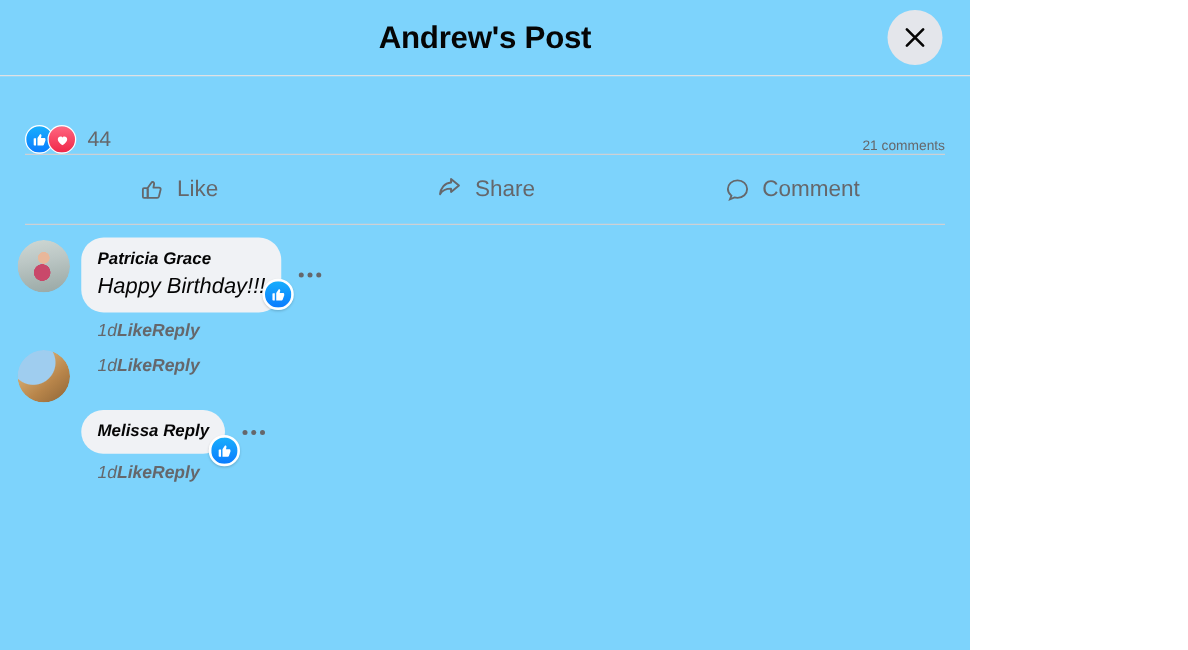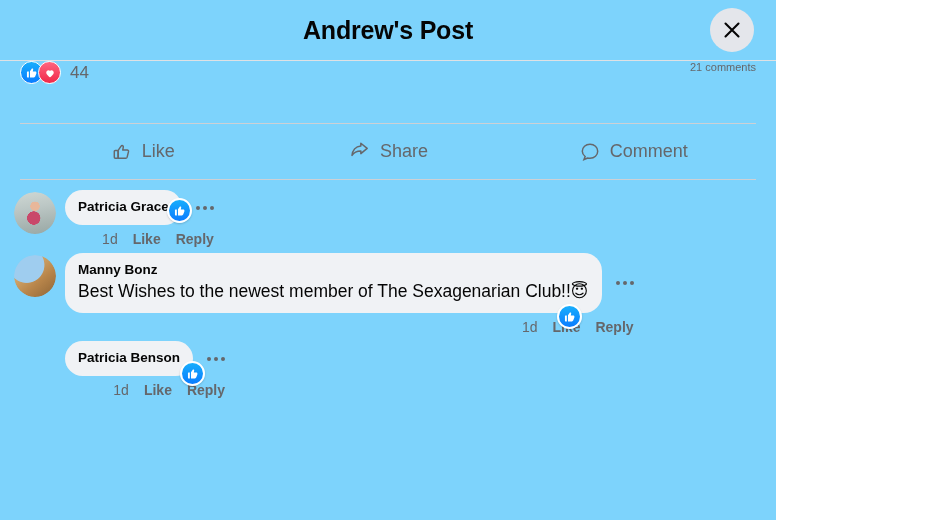--- a/index.html
+++ b/index.html
@@ -58,7 +58,7 @@
   .reaction-row {
     height: 62px;
     display: flex;
-    align-items: flex-start;
+    align-items: flex-end;
     padding: 0 20px;
     box-sizing: border-box;
   }

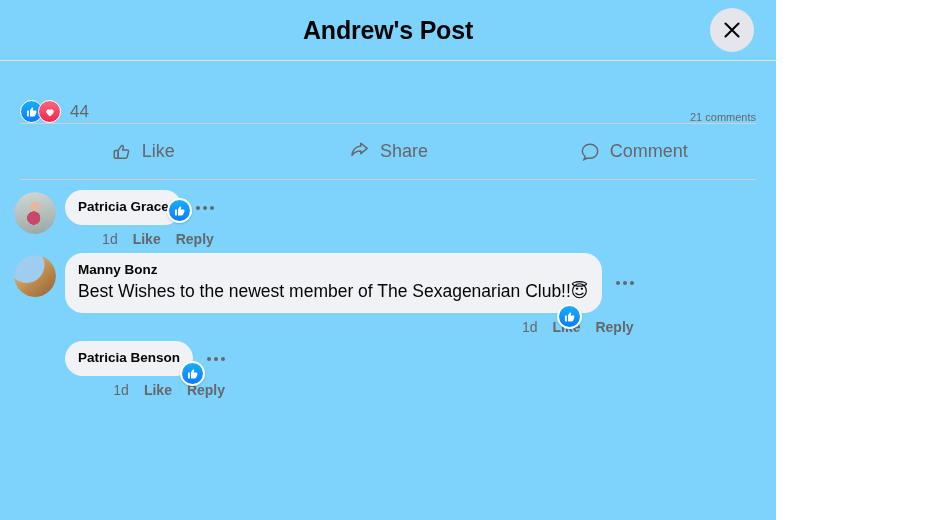--- a/index.html
+++ b/index.html
@@ -173,6 +173,7 @@
   .comment-body {
     margin-left: 9px;
     min-width: 0;
+    font-style: italic;
   }
   .bubble {
     position: relative;

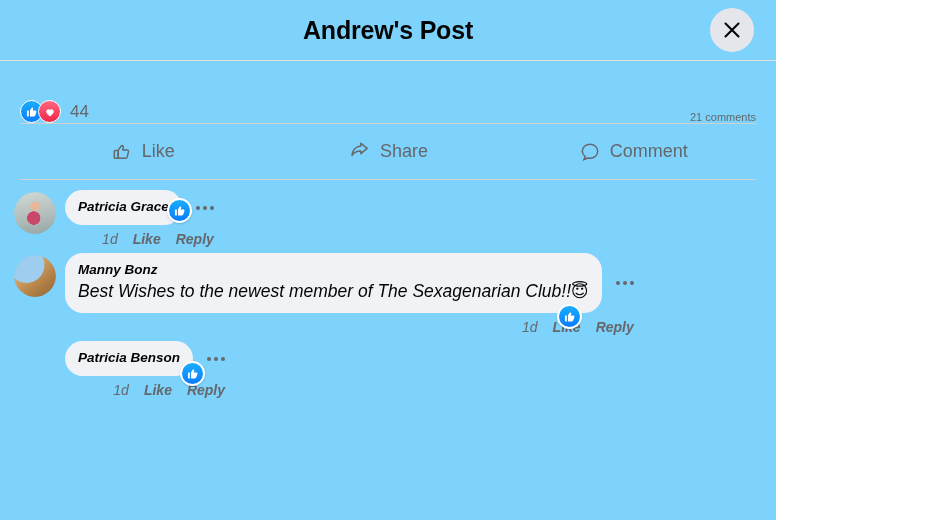--- a/index.html
+++ b/index.html
@@ -310,6 +310,7 @@
         <div style="display:flex; align-items:center; gap:14px;">
           <div class="bubble">
             <div class="author">Patricia Grace</div>
+            <div class="ctext">Happy Birthday!!!</div>
             <div class="badge-like" style="right:-10px; bottom:2px;">
               <svg width="13" height="13" viewBox="0 0 24 24">
                 <path fill="#fff" d="M9.2 21h7.4c1 0 1.9-.6 2.2-1.5l2-5.3c.1-.3.2-.6.2-.9v-1.5c0-1-.8-1.8-1.8-1.8h-4.8l.7-3.4c.1-.5 0-1-.3-1.4-.6-.8-1.8-.8-2.4 0L9.2 9.9V21zM4.6 21h2.5V10.2H4.6c-.6 0-1 .4-1 1v8.8c0 .6.4 1 1 1z"></path>

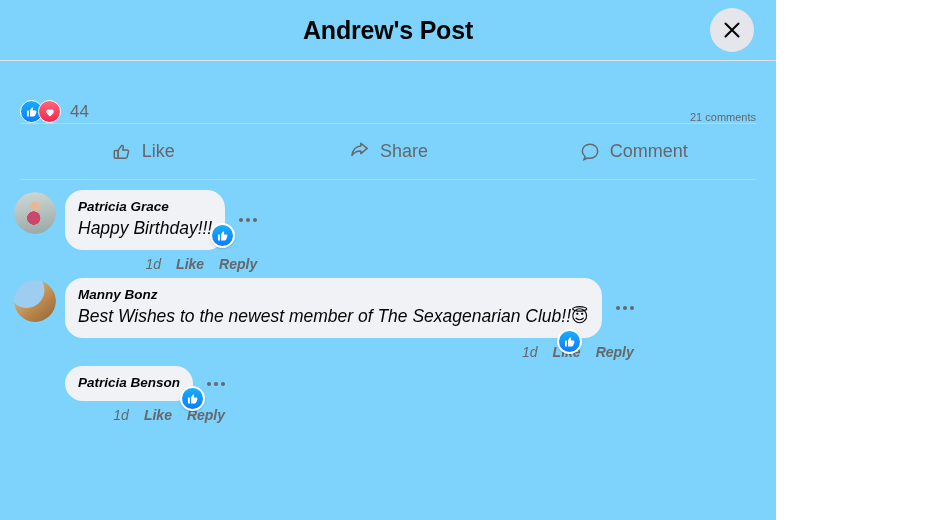--- a/index.html
+++ b/index.html
@@ -217,10 +217,9 @@
   .meta {
     display: flex;
     align-items: center;
-    gap: 15px;
+    gap: 0;
     margin: 6px 0 0 13px;
     font-size: 14px;
-    justify-content: flex-end;
   }
   .meta .time { color: #65676b; }
   .meta .act {

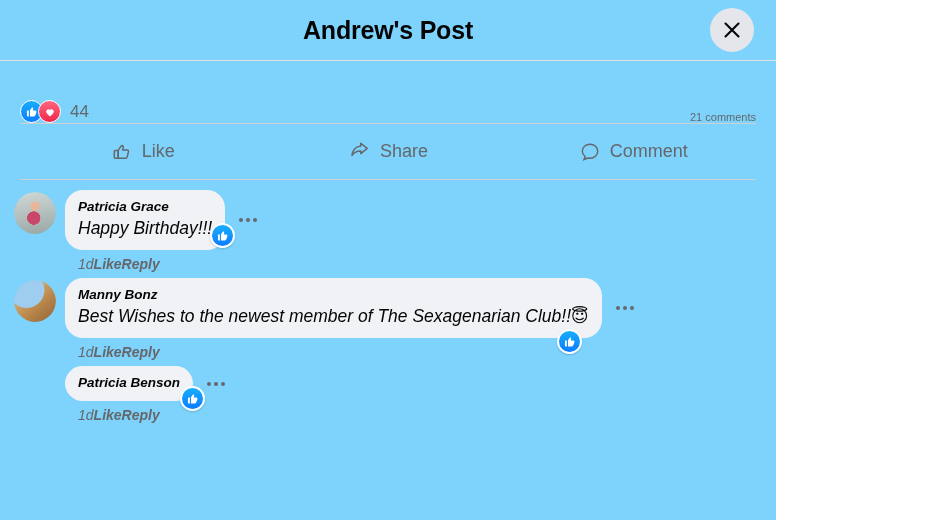--- a/index.html
+++ b/index.html
@@ -335,22 +335,6 @@
         <div class="avatar-inner av-manny"></div>
       </div>
       <div class="comment-body">
-        <div style="display:flex; align-items:center; gap:14px;">
-          <div class="bubble">
-            <div class="author">Manny Bonz</div>
-            <div class="ctext"><span>Best Wishes to the newest member of The Sexagenarian Club!!</span><span class="emoji">😇</span></div>
-            <div class="badge-like" style="right:20px; bottom:-16px;">
-              <svg width="13" height="13" viewBox="0 0 24 24">
-                <path fill="#fff" d="M9.2 21h7.4c1 0 1.9-.6 2.2-1.5l2-5.3c.1-.3.2-.6.2-.9v-1.5c0-1-.8-1.8-1.8-1.8h-4.8l.7-3.4c.1-.5 0-1-.3-1.4-.6-.8-1.8-.8-2.4 0L9.2 9.9V21zM4.6 21h2.5V10.2H4.6c-.6 0-1 .4-1 1v8.8c0 .6.4 1 1 1z"></path>
-              </svg>
-            </div>
-          </div>
-          <div class="dots">
-              <span></span>
-              <span></span>
-              <span></span>
-            </div>
-        </div>
         <div class="meta">
           <span class="time">1d</span>
           <span class="act">Like</span>

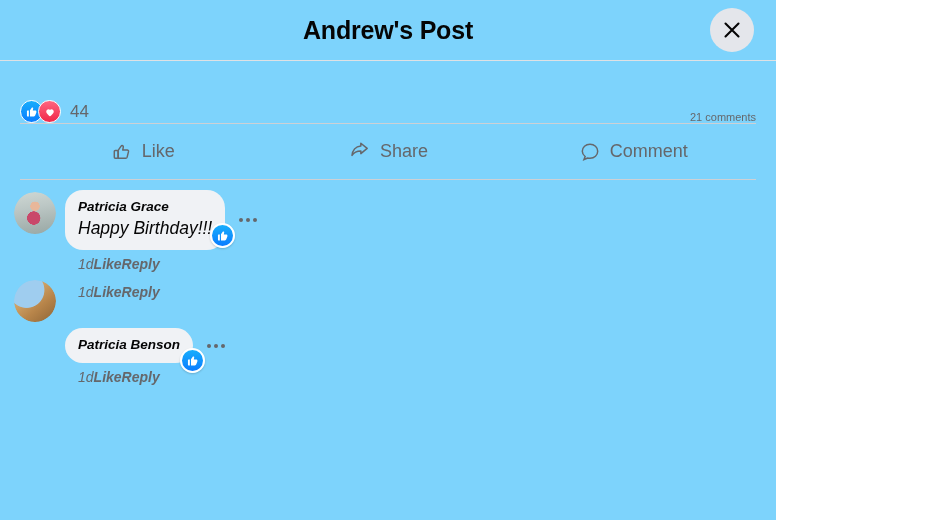--- a/index.html
+++ b/index.html
@@ -350,7 +350,7 @@
       <div class="comment-body">
         <div style="display:flex; align-items:center; gap:14px;">
           <div class="bubble">
-            <div class="author">Patricia Benson</div>
+            <div class="author">Melissa Reply</div>
             <div class="badge-like" style="right:-12px; bottom:-10px;">
               <svg width="13" height="13" viewBox="0 0 24 24">
                 <path fill="#fff" d="M9.2 21h7.4c1 0 1.9-.6 2.2-1.5l2-5.3c.1-.3.2-.6.2-.9v-1.5c0-1-.8-1.8-1.8-1.8h-4.8l.7-3.4c.1-.5 0-1-.3-1.4-.6-.8-1.8-.8-2.4 0L9.2 9.9V21zM4.6 21h2.5V10.2H4.6c-.6 0-1 .4-1 1v8.8c0 .6.4 1 1 1z"></path>

